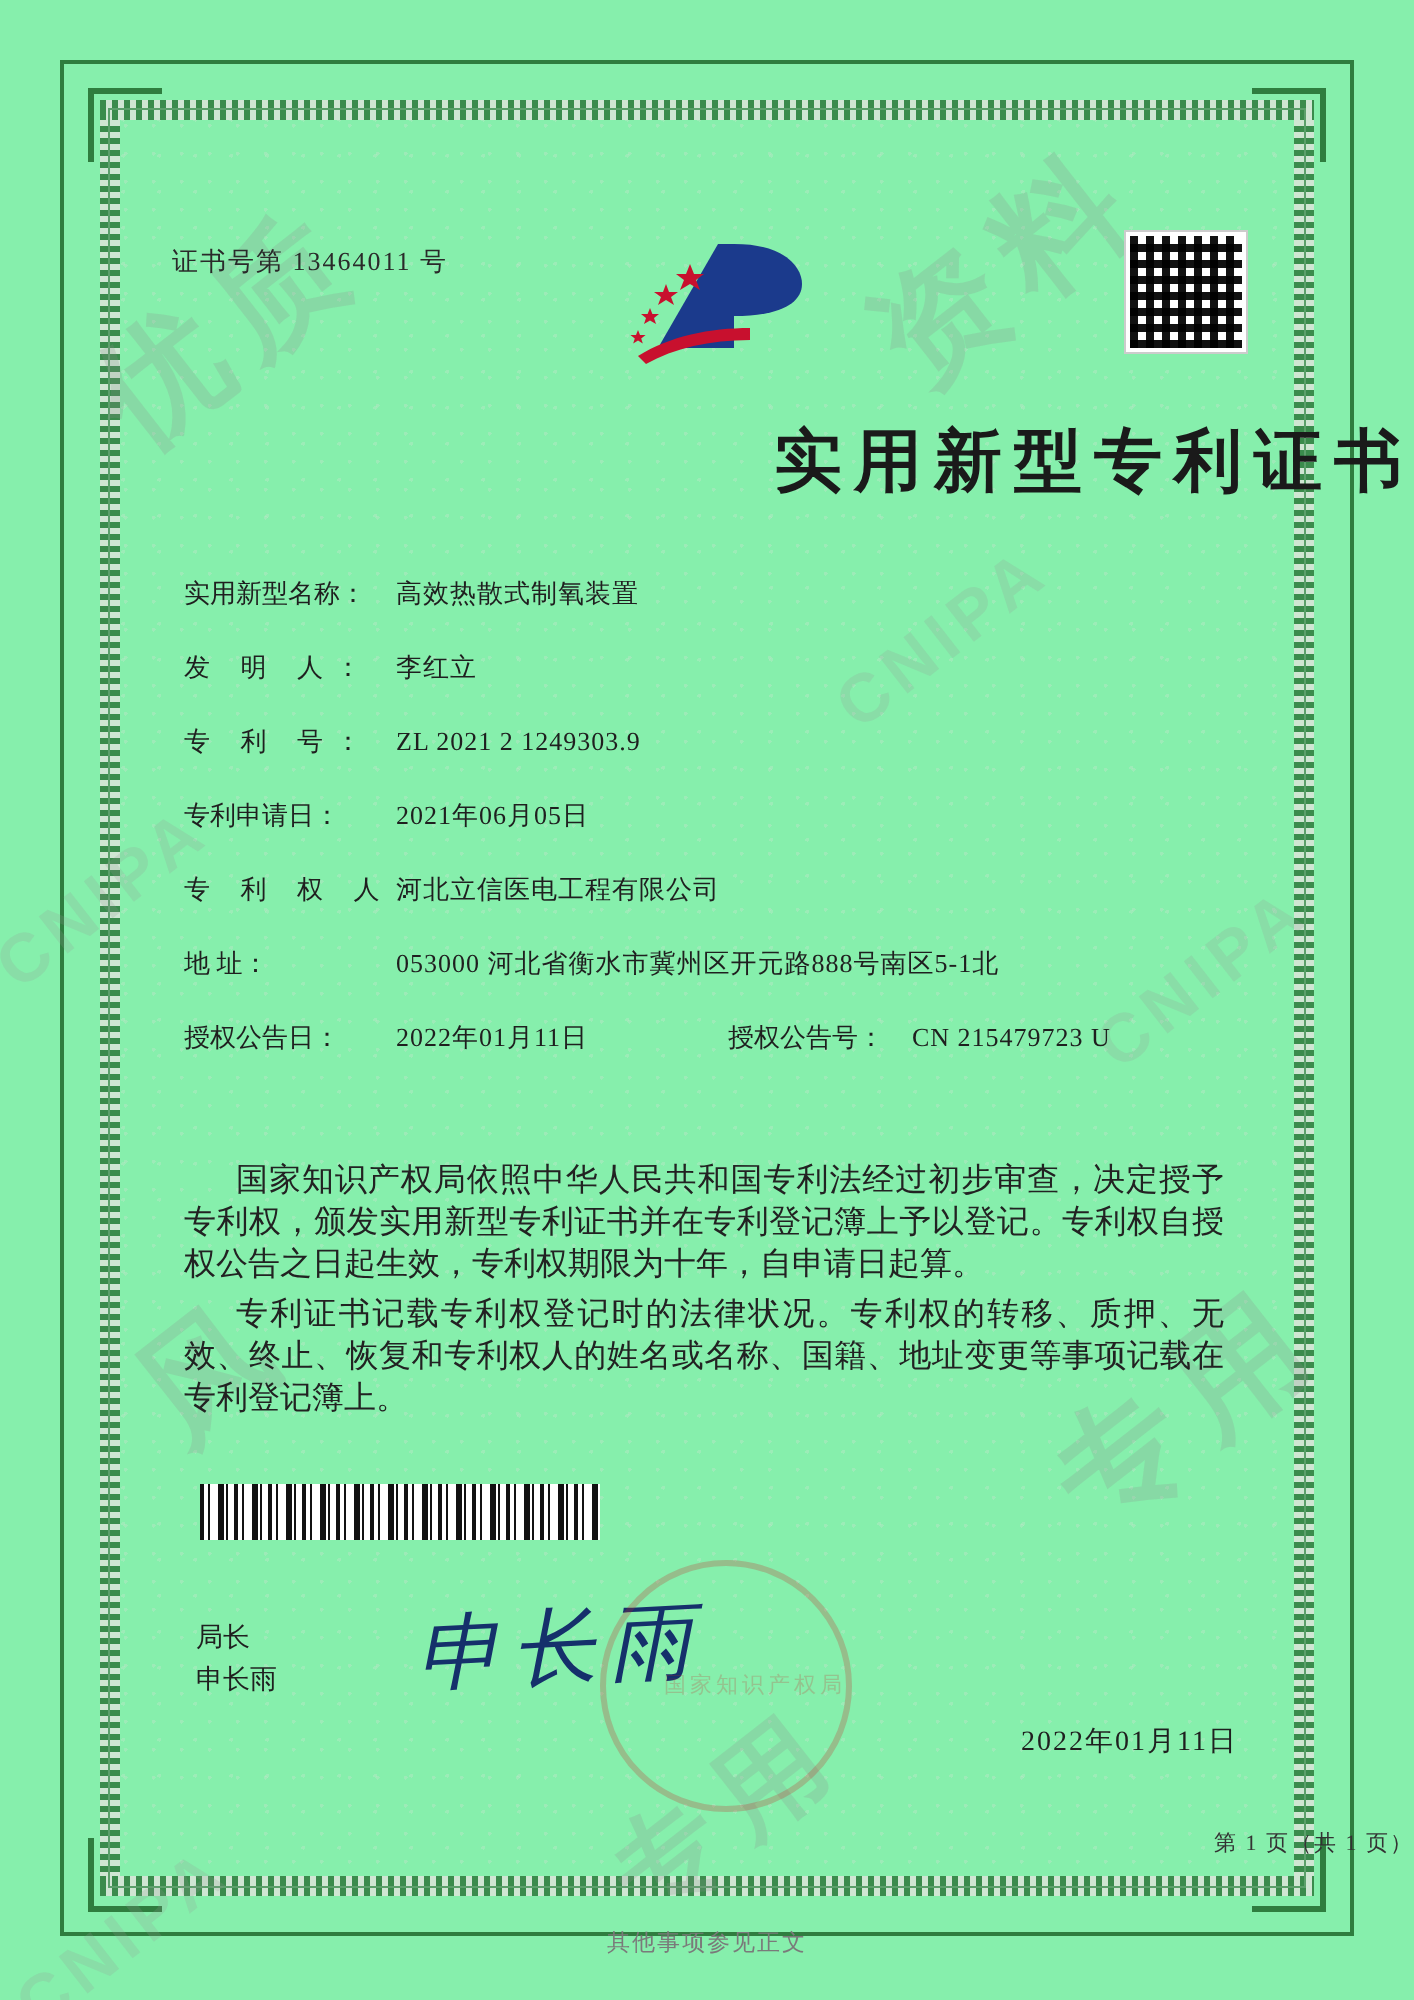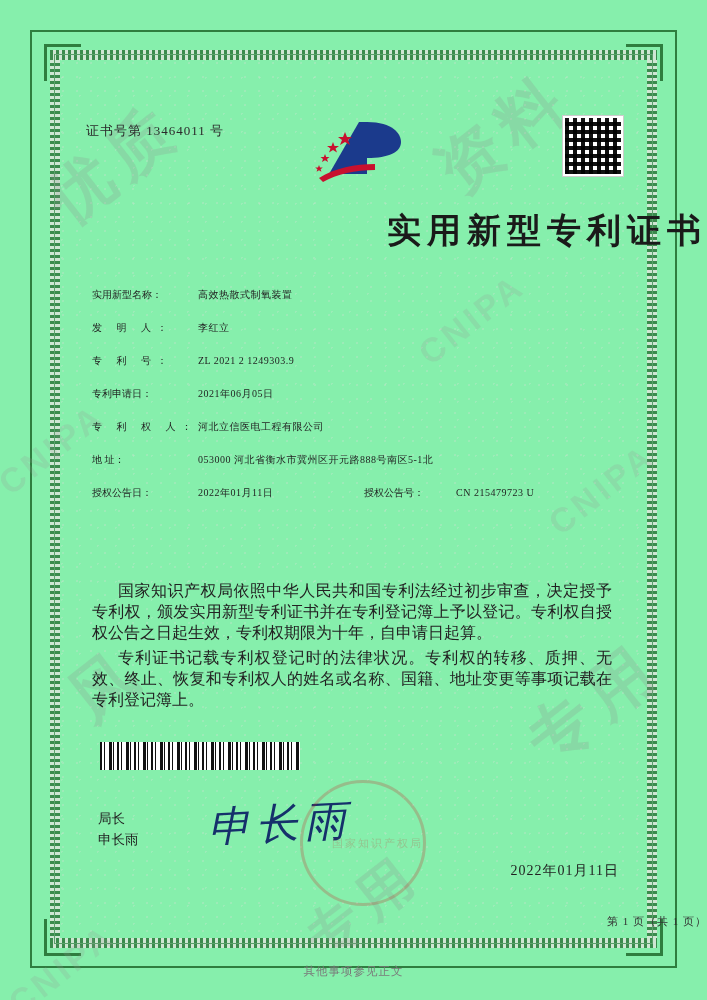--- a/index.html
+++ b/index.html
@@ -145,7 +145,7 @@
     left: 92px;
     top: 288px;
     width: 520px;
-    font-size: 10px;
+    font-size: 13px;
     color: #1f1f1f;
   }
   .row {

